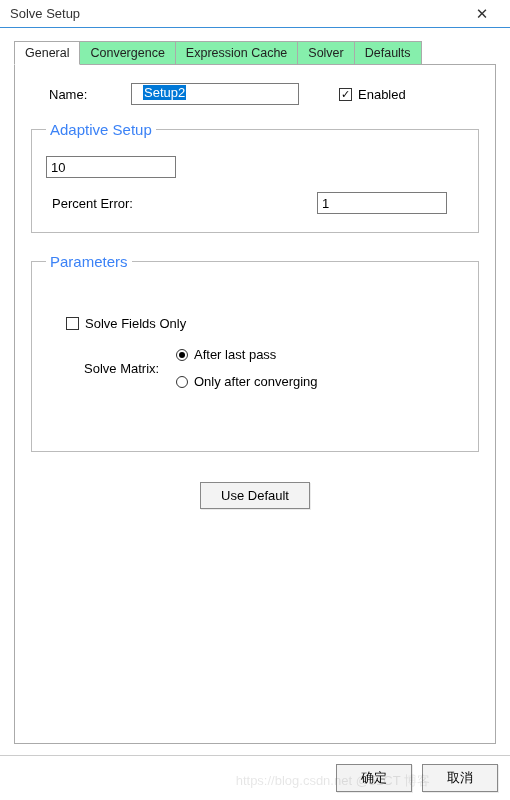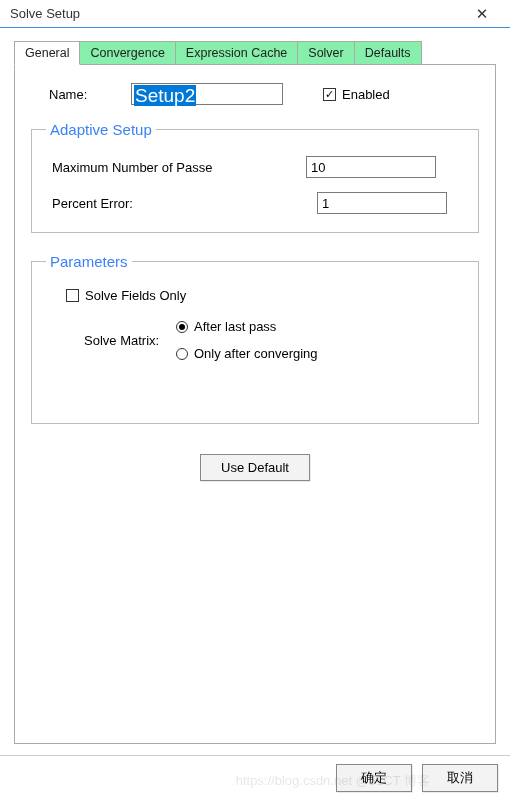--- a/index.html
+++ b/index.html
@@ -72,11 +72,11 @@
     }
     .name-row .label { width: 100px; padding-left: 18px; }
     .name-input {
-      width: 152px;
+      width: 168px;
       height: 22px;
       border: 1px solid #7a7a7a;
-      padding: 1px 2px;
-      font-size: 19px;
+      padding: 1px 11px;
+      font-size: 13px;
     }
     .name-input .selected {
       background: #0078d7;

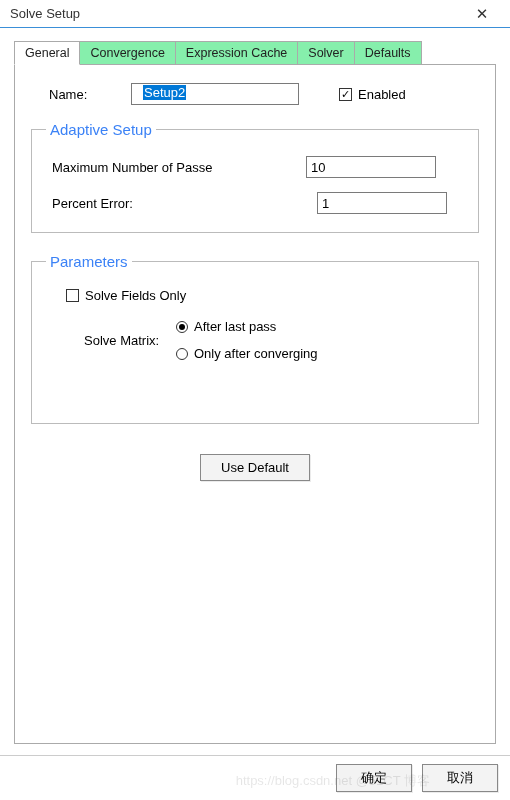--- a/index.html
+++ b/index.html
@@ -211,7 +211,6 @@
     <fieldset>
       <legend>Adaptive Setup</legend>
       <div class="field-row">
-        <span class="flabel">Maximum Number of Passe</span>
         <input class="text-input" value="10" style="">
       </div>
       <div class="field-row" style="margin-bottom:4px;gap:11px;">

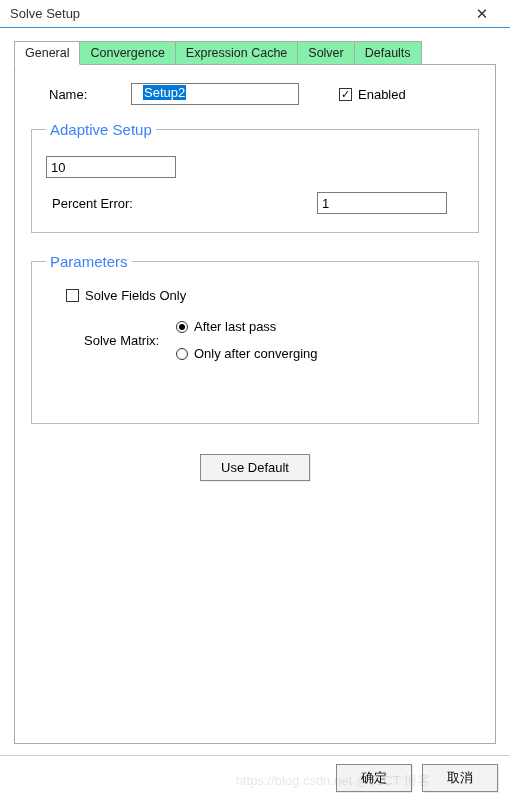--- a/index.html
+++ b/index.html
@@ -140,7 +140,7 @@
       background: #000;
       border-radius: 50%;
     }
-    .params-inner { padding-left: 20px; }
+    .params-inner { padding-left: 20px; margin-top: 28px; }
     .solve-fields-row { margin-bottom: 16px; display: flex; align-items: center; }
     .matrix-row { display: flex; align-items: center; margin-left: 18px; margin-bottom: 12px; }
     .matrix-label { width: 92px; }

